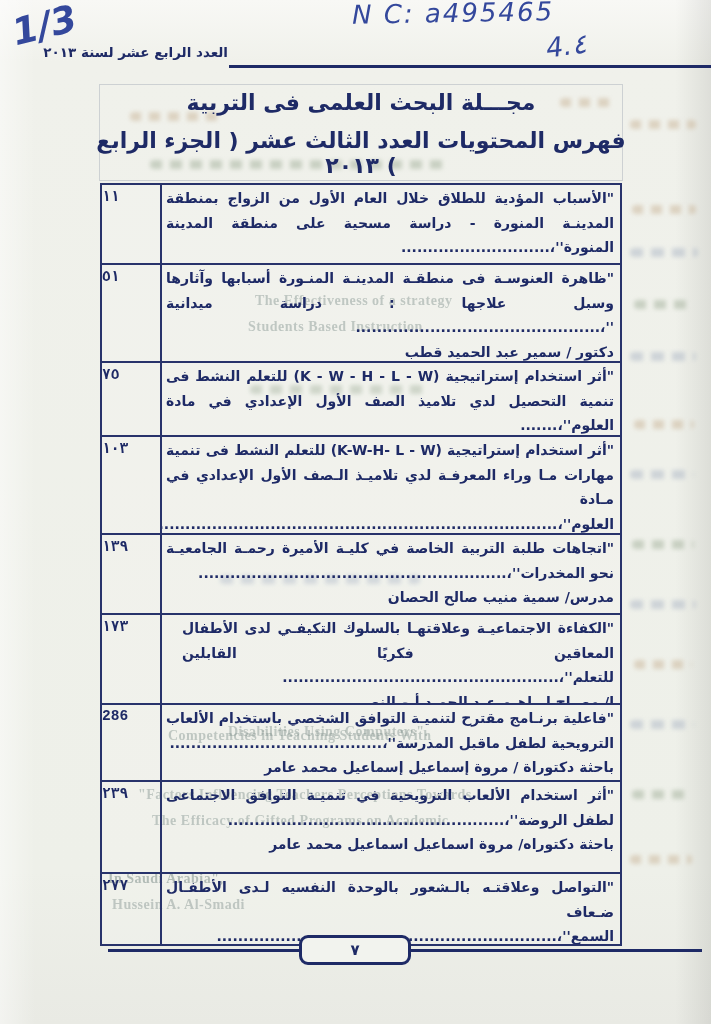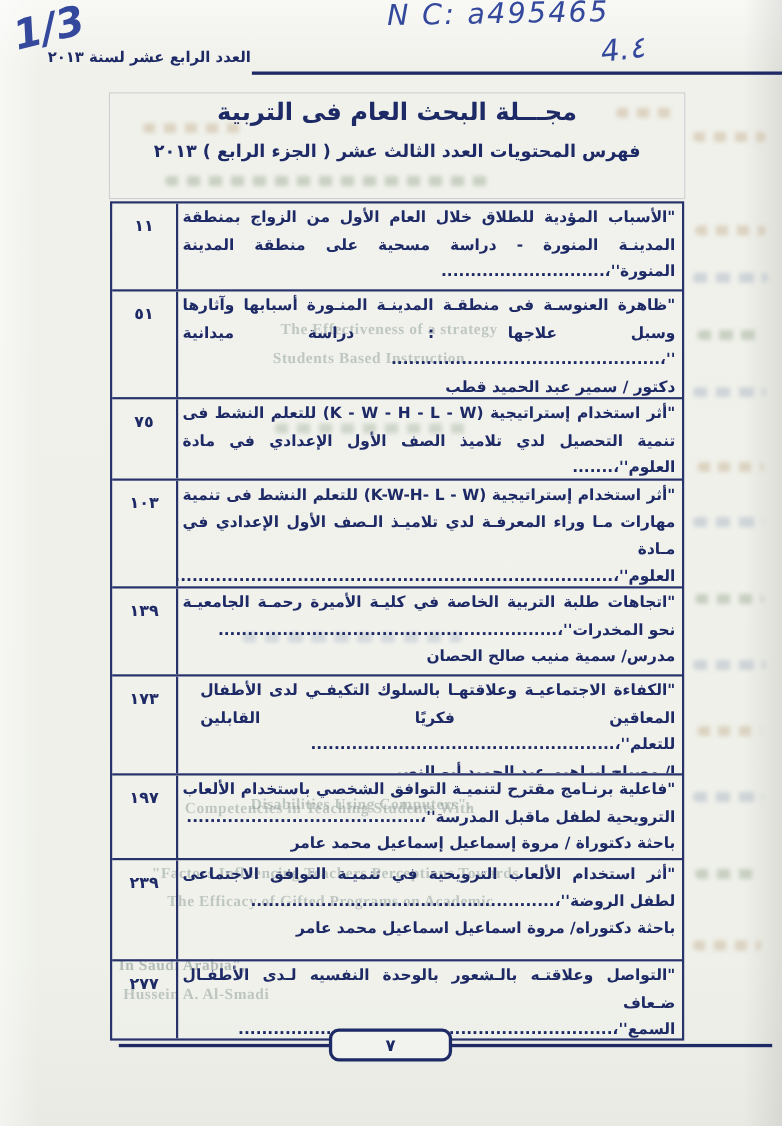--- a/index.html
+++ b/index.html
@@ -111,7 +111,7 @@
   <div class="header-issue">العدد الرابع عشر لسنة ٢٠١٣</div>
   <div class="header-rule"></div>
 
-  <div class="journal-title">مجـــلة البحث العام فى التربية</div>
+  <div class="journal-title">مجـــلة البحث العلمى فى التربية</div>
   <div class="contents-title">فهرس المحتويات العدد الثالث عشر ( الجزء الرابع ) ٢٠١٣</div>
 
   <div class="toc">

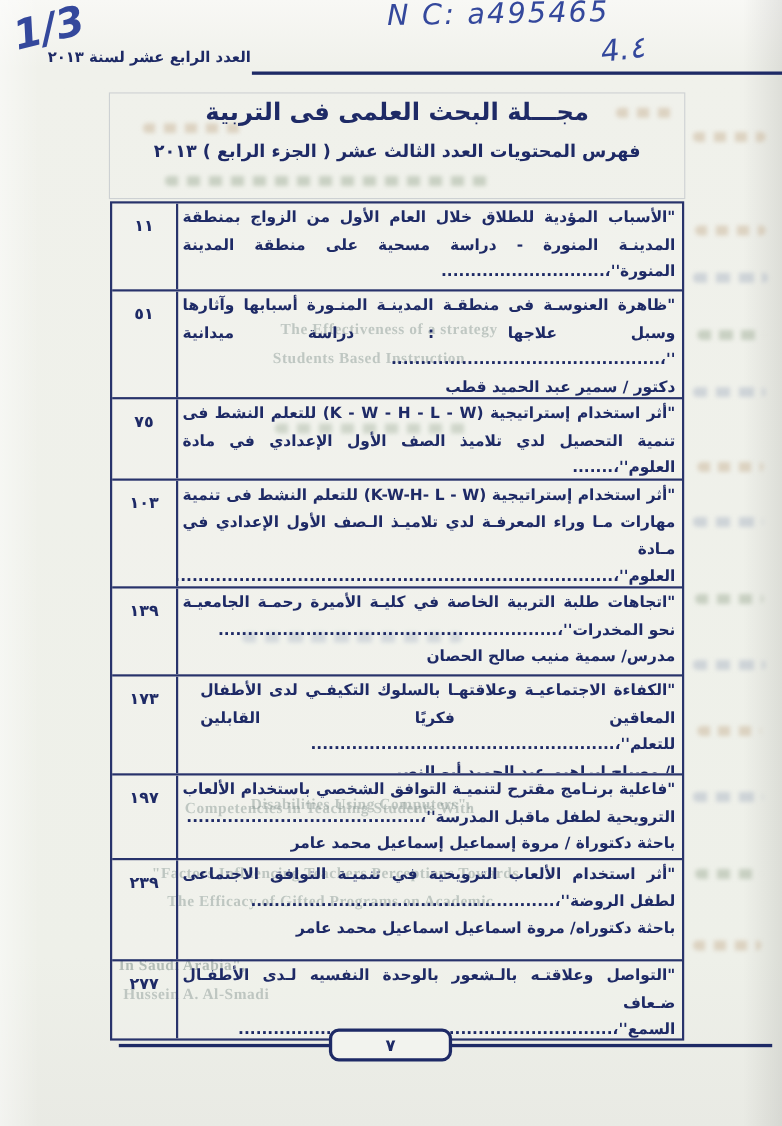--- a/index.html
+++ b/index.html
@@ -41,7 +41,7 @@
   .journal-title{position:absolute;left:100px;top:90px;width:522px;text-align:center;
     direction:rtl;color:#1e2a66;font-size:22px;font-weight:bold;}
   .contents-title{position:absolute;left:88px;top:128px;width:546px;text-align:center;
-    direction:rtl;color:#1e2a66;font-size:16px;font-weight:bold;}
+    direction:rtl;color:#1e2a66;font-size:22px;font-weight:bold;}
   
   .toc{position:absolute;left:100px;top:183px;width:522px;border:2.5px solid #28336b;
     box-sizing:border-box;background:rgba(255,255,255,.12);}

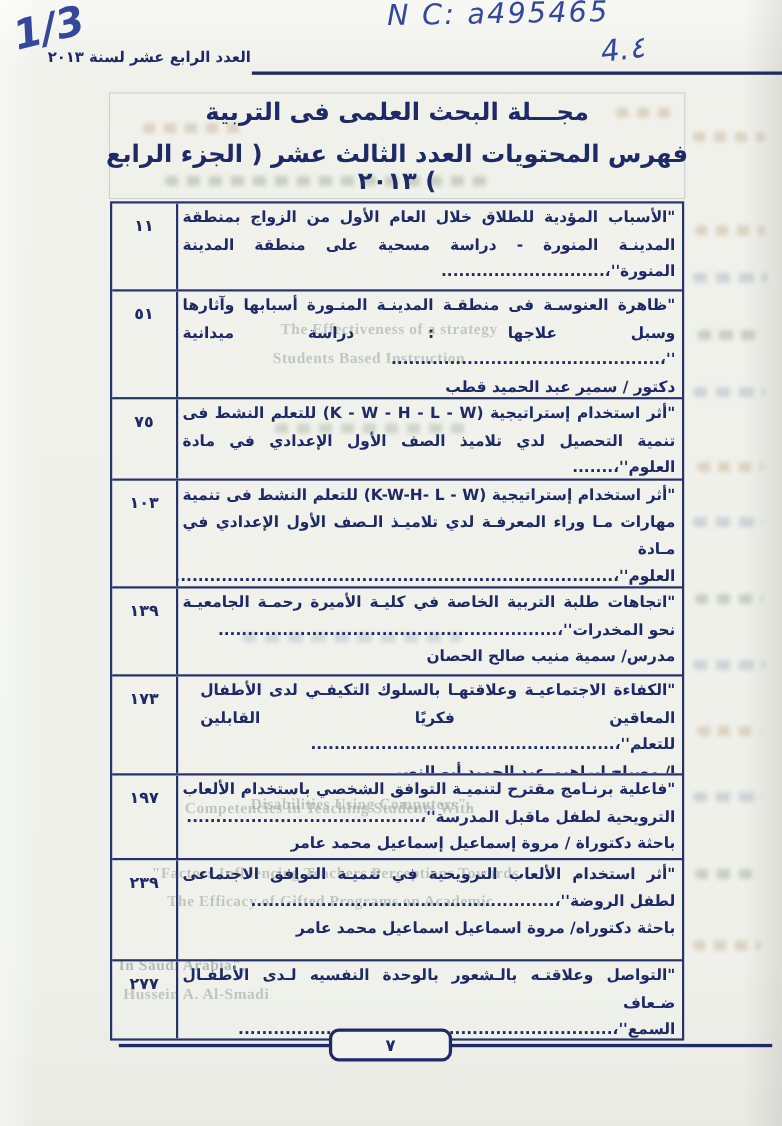--- a/index.html
+++ b/index.html
@@ -57,7 +57,7 @@
   .row:nth-child(8){height:92px;}
   .row:nth-child(9){height:70px;}
   .pagecol{width:60px;flex:0 0 60px;border-right:2px solid #28336b;box-sizing:border-box;
-    text-align:center;padding-top:13px;color:#1e2a66;font-size:14.5px;font-weight:bold;}
+    text-align:left;padding-top:3px;color:#1e2a66;font-size:14.5px;font-weight:bold;font-family:Liberation Mono, monospace;}
   .entry{flex:1;direction:rtl;color:#1e2a66;padding:1px 6px 0 4px;overflow:hidden;}
   .entry p{margin:0;font-size:14px;line-height:24.5px;font-weight:bold;text-align:justify;}
   .entry .dots{letter-spacing:1px;}

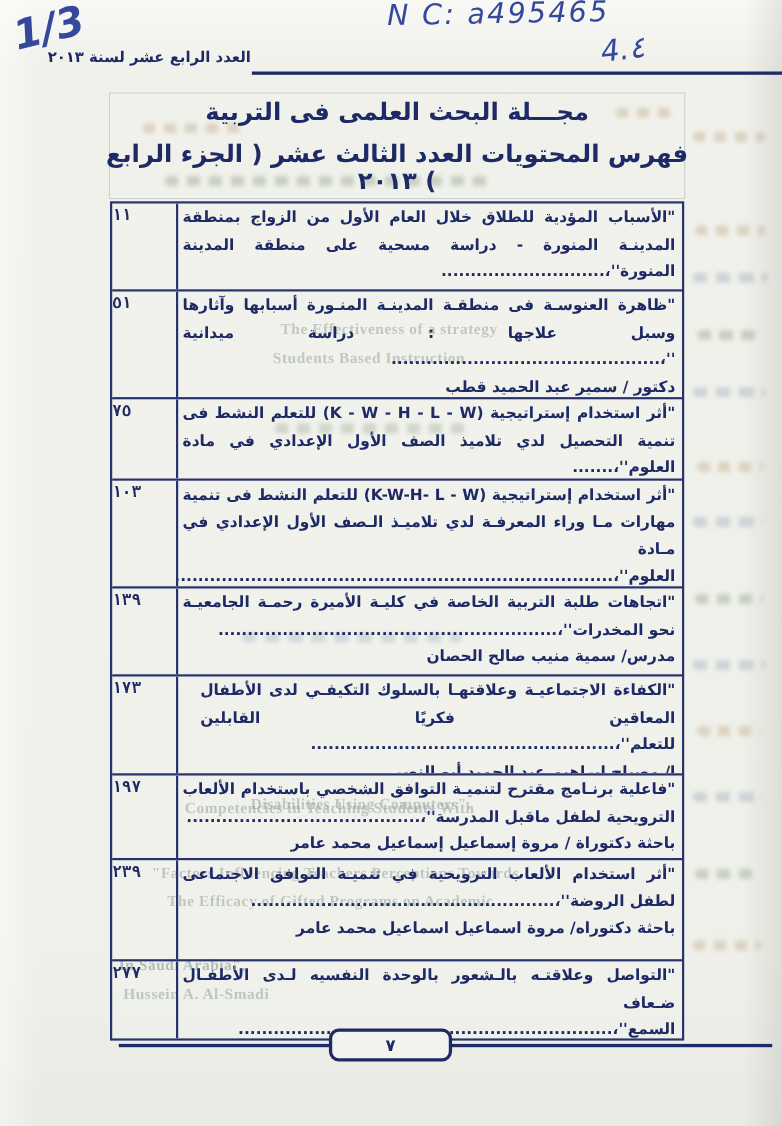--- a/index.html
+++ b/index.html
@@ -158,7 +158,7 @@
       </div>
     </div>
     <div class="row">
-      <div class="pagecol">١٩٧</div>
+      <div class="pagecol">286</div>
       <div class="entry">
         <p><span>"فاعلية برنـامج مقترح لتنميـة التوافق الشخصي باستخدام الألعاب الترويحية لطفل ماقبل المدرسة''،</span><span class="dots">........................................</span></p>
         <div class="author">باحثة دكتوراة / مروة إسماعيل إسماعيل محمد عامر</div>

